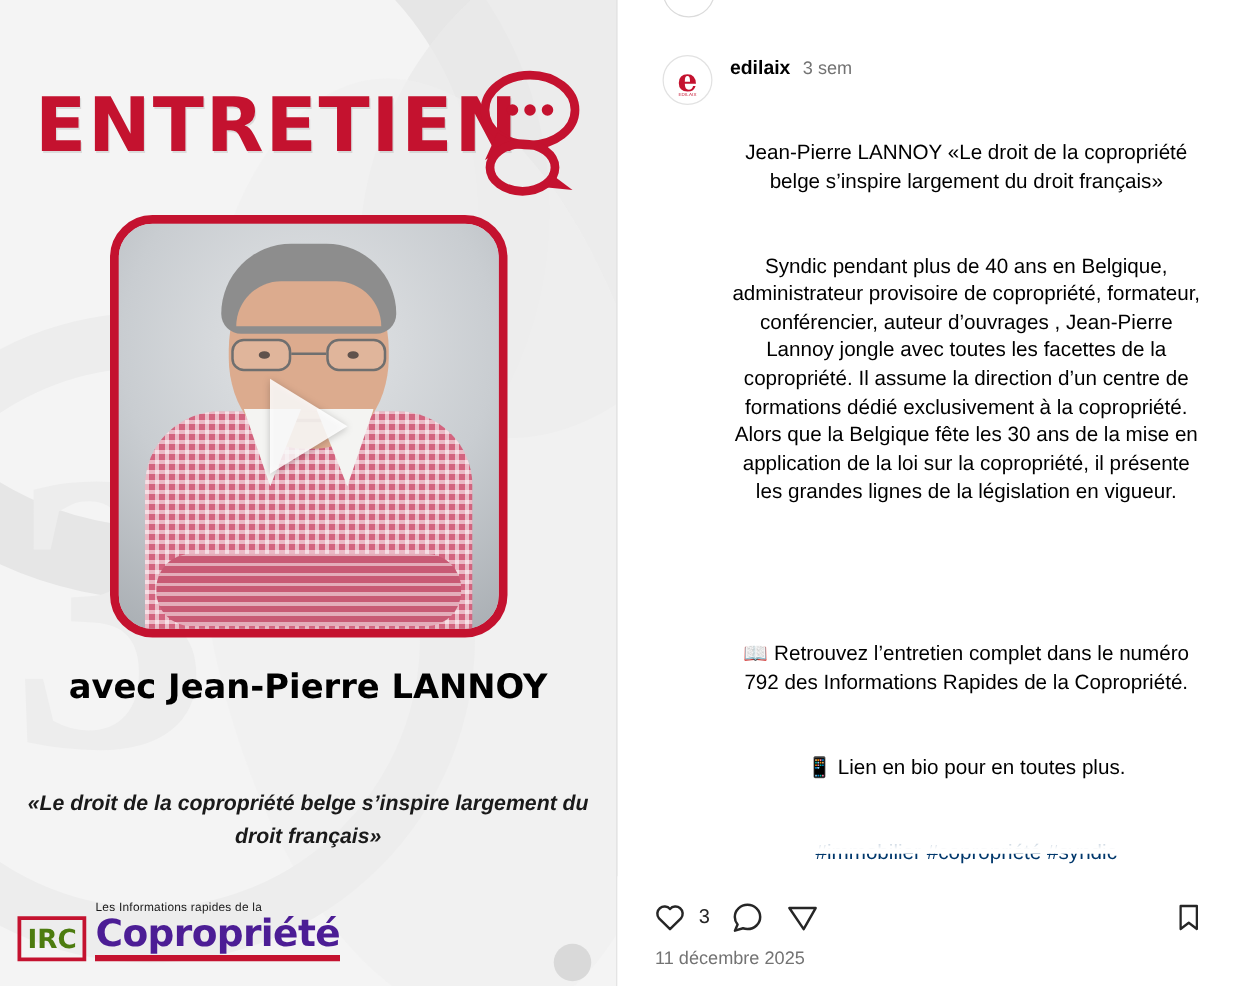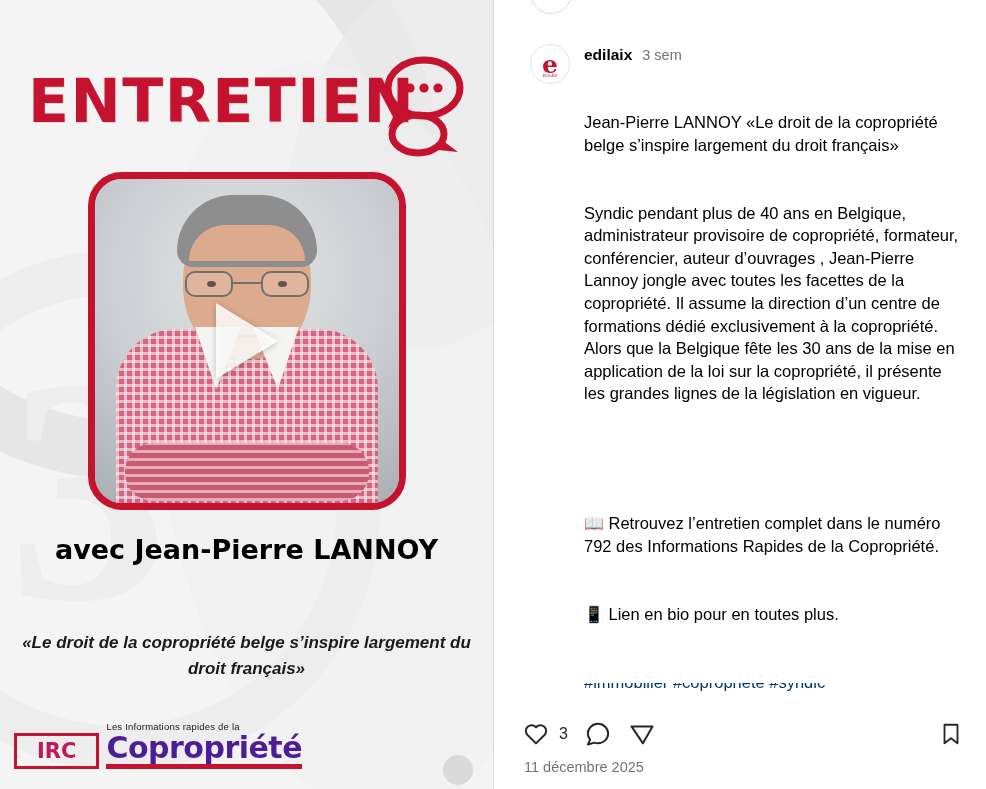--- a/index.html
+++ b/index.html
@@ -347,6 +347,7 @@
     line-height: 1.37;
     color: #000;
     white-space: pre-wrap;
+    text-align: center;
   }
   .caption p { margin: 0; }
   .caption .gap { height: 17px; }

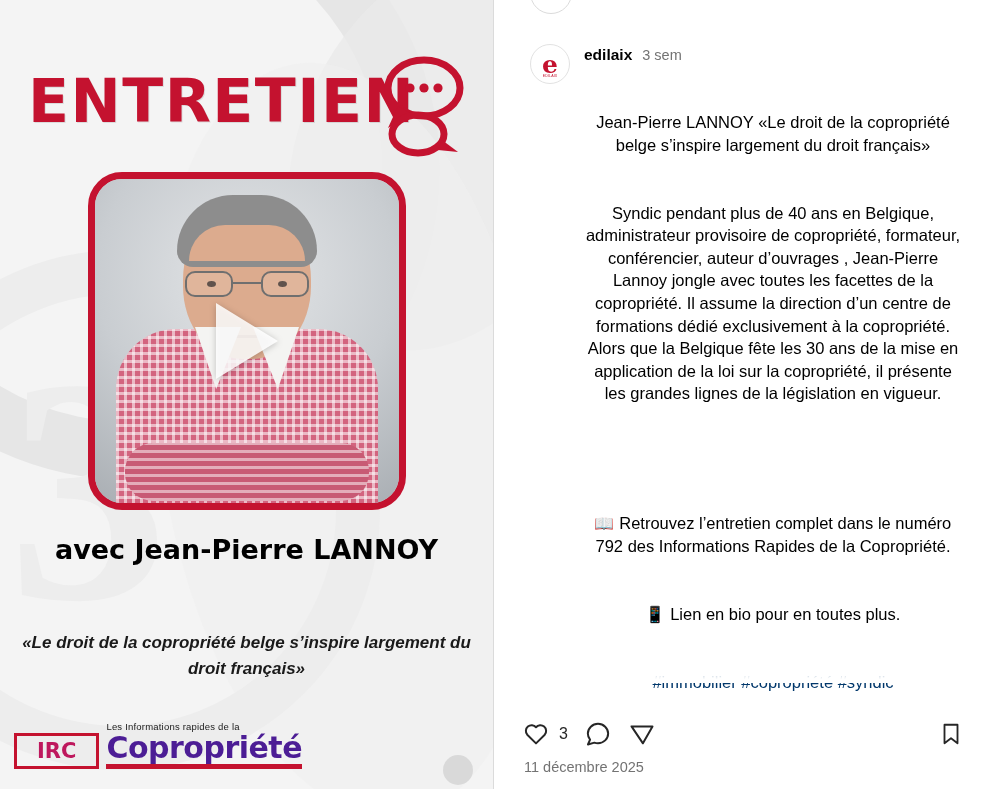--- a/index.html
+++ b/index.html
@@ -236,11 +236,11 @@
   }
   .logo-irc {
     border: 3px solid #c4122f;
-    color: #be185d;
+    color: #4d7c0f;
     font-weight: 800;
     font-size: 21px;
     line-height: 1;
-    padding: 5px 20px 4px;
+    padding: 5px 5px 4px;
     font-family: "DejaVu Sans", sans-serif;
   }
   .logo-text { line-height: 1; }

